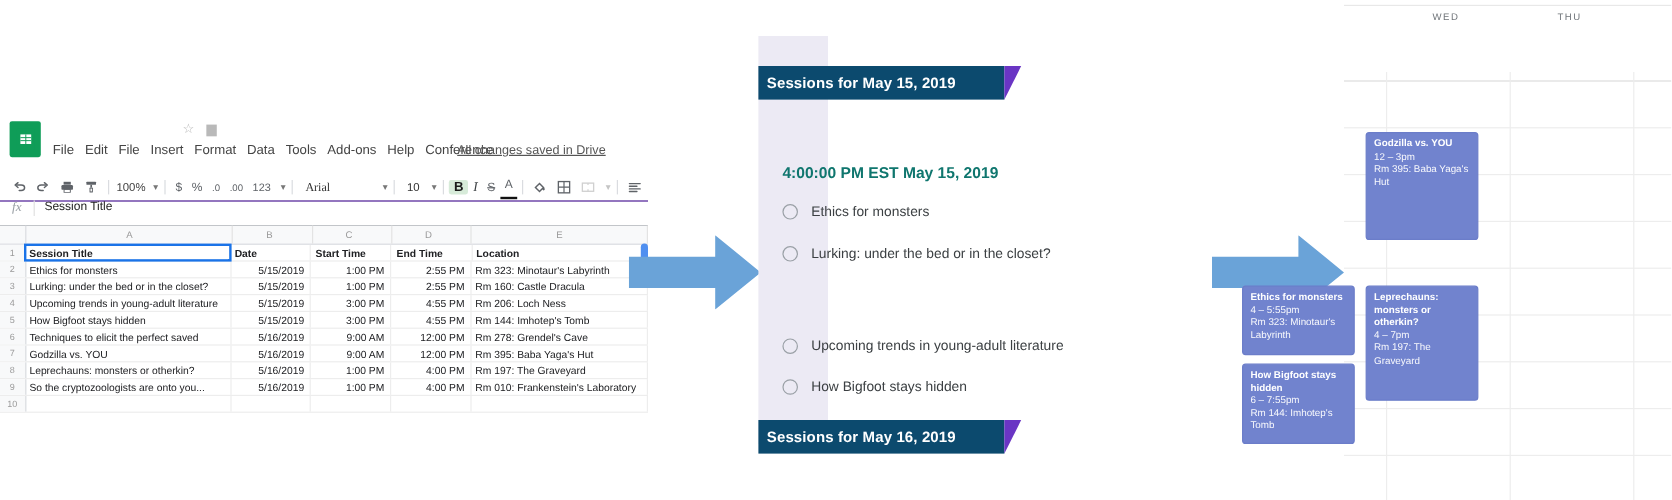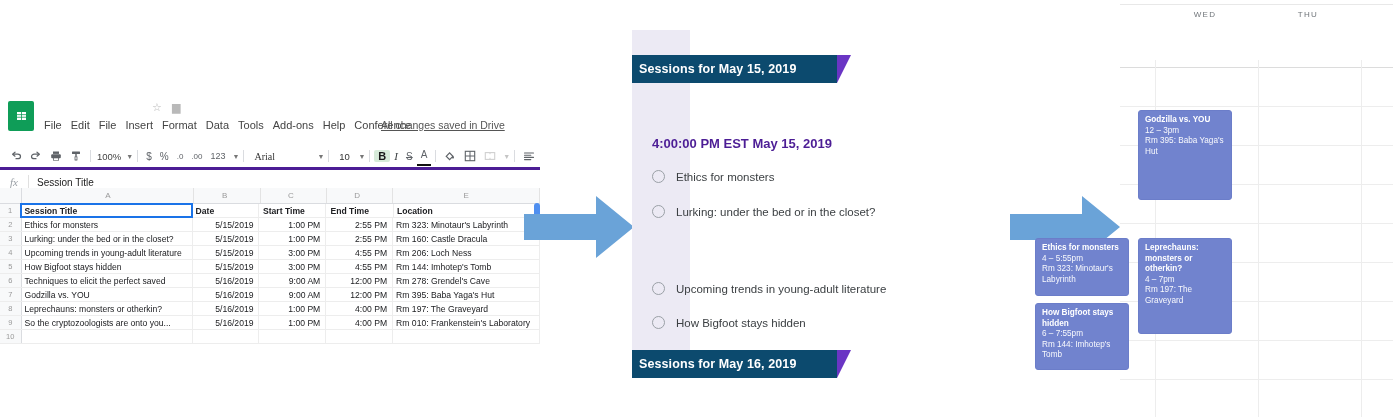--- a/index.html
+++ b/index.html
@@ -103,7 +103,7 @@
   #banner-may15{top:25px;width:198px;}
   #banner-may16{top:320px;width:198px;}
   .time-head{
-    position:absolute;left:20px;font-size:13px;font-weight:bold;color:#4c1d95;
+    position:absolute;left:20px;font-size:13px;font-weight:bold;color:#0f766e;
   }
   #time-head-1{top:106px;}
   #time-head-2{top:219px;}

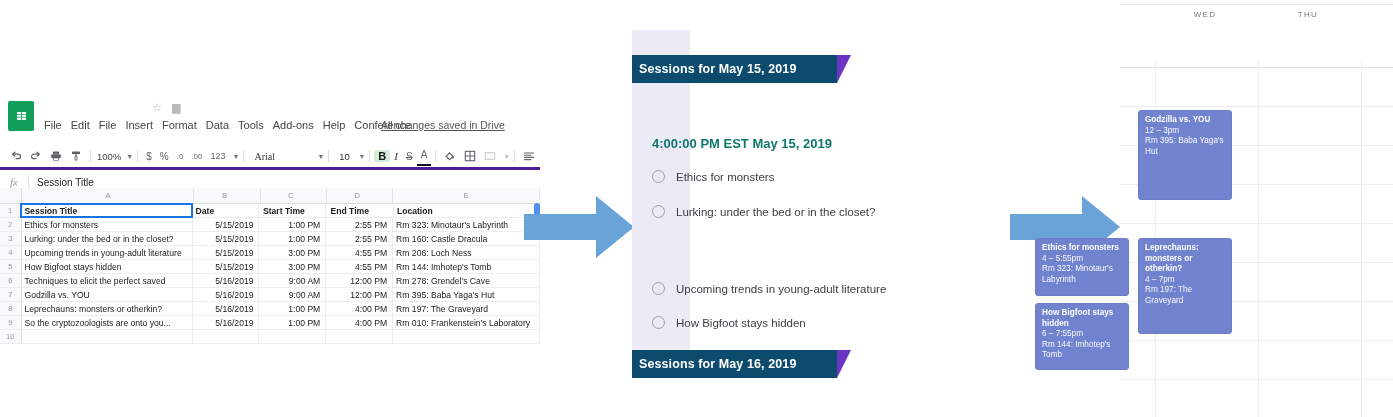--- a/index.html
+++ b/index.html
@@ -35,7 +35,7 @@
 
   .toolbar{
     position:absolute;left:0;top:50px;width:540px;height:22px;
-    border-bottom:3px solid #4c1d95;
+    border-bottom:1px solid #4c1d95;
     display:flex;align-items:center;font-size:10px;color:#555;
   }
   .tb{display:inline-flex;align-items:center;justify-content:center;height:18px;padding:0 4px;color:#5f6368;}

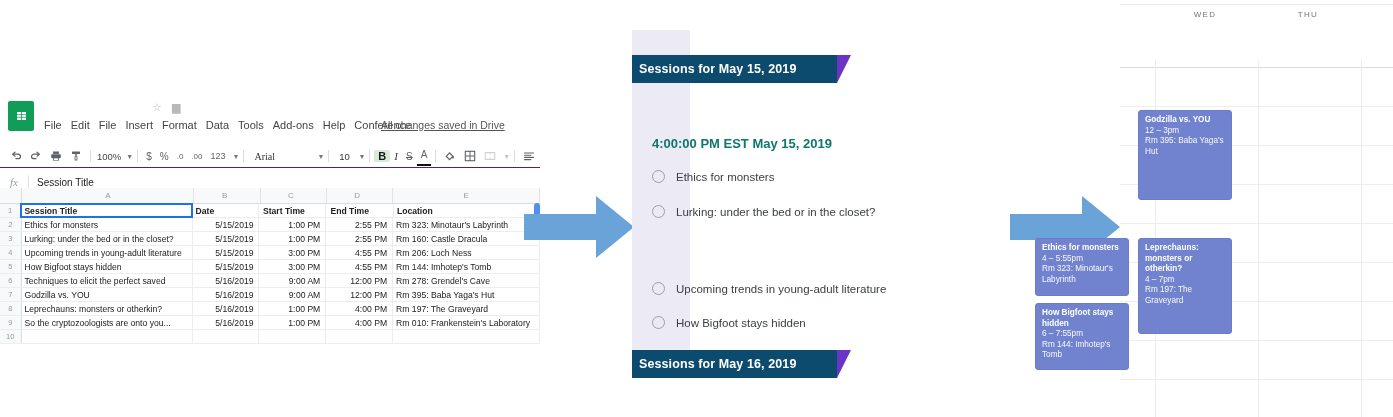--- a/index.html
+++ b/index.html
@@ -50,7 +50,7 @@
 
   .formula-bar{
     position:absolute;left:0;top:72px;width:540px;height:21px;
-    border-bottom:3px solid #0f172a;display:flex;align-items:flex-end;
+    border-bottom:3px solid #0f172a;display:flex;align-items:flex-start;
   }
   .fx{width:28px;text-align:center;font-style:italic;font-family:"Liberation Serif",serif;font-size:11px;color:#9aa0a6;}
   .fx-div{width:1px;height:13px;background:#e0e0e0;}

